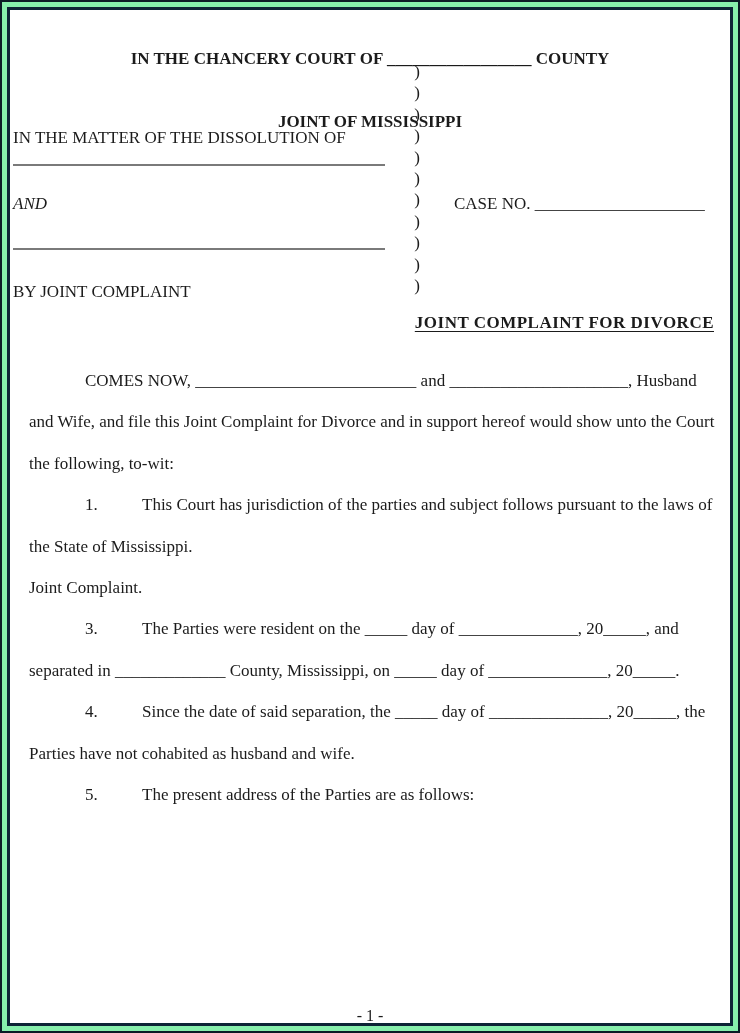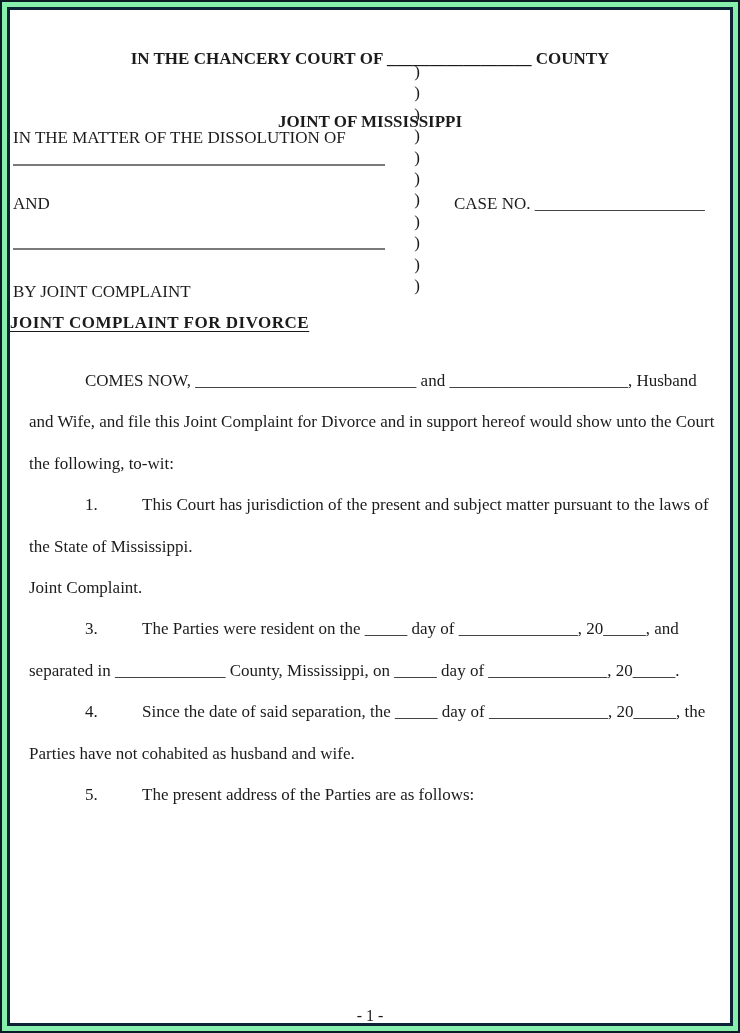--- a/index.html
+++ b/index.html
@@ -40,7 +40,7 @@
     position: absolute; top: 154px; left: 3px; width: 372px;
     border-bottom: 2px solid #7a7a7a; height: 0;
   }
-  .and-label { position: absolute; top: 184px; left: 3px; }
+  .and-label { position: absolute; top: 184px; left: 3px; font-style: italic; }
   .rule-2 {
     position: absolute; top: 238px; left: 3px; width: 372px;
     border-bottom: 2px solid #7a7a7a; height: 0;

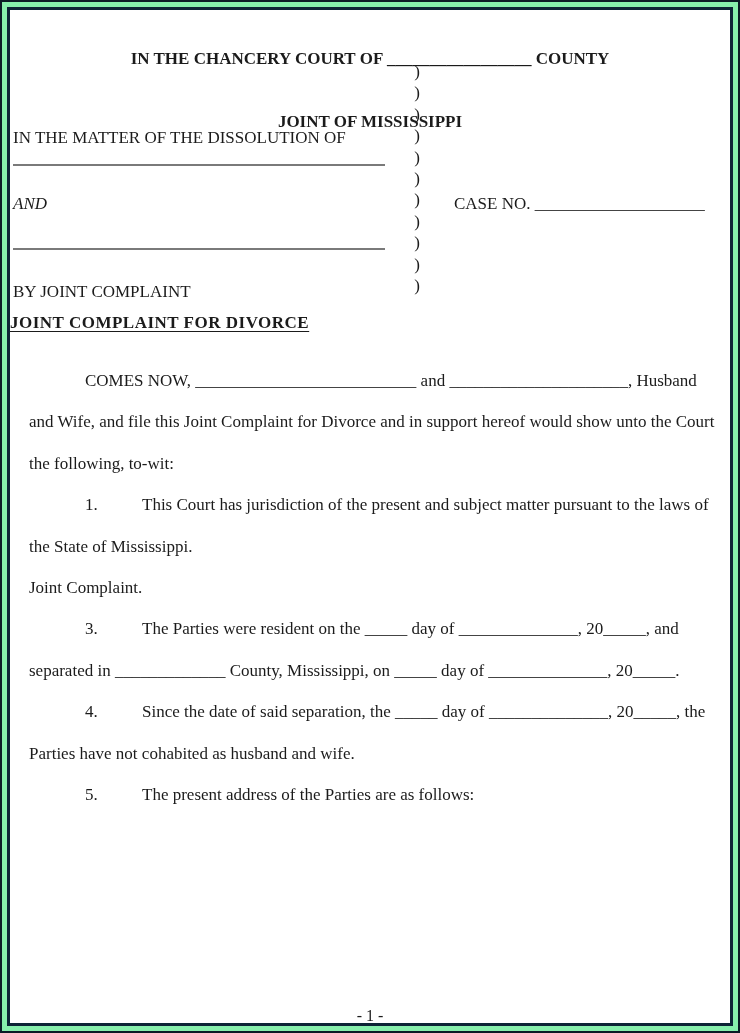--- a/index.html
+++ b/index.html
@@ -61,7 +61,7 @@
   
   .doc-title {
     position: absolute; top: 303px; left: 0; right: 16px;
-    text-align: left; font-weight: 700;
+    text-align: right; font-weight: 700;
     letter-spacing: 0.5px;
   }
   .doc-title span {

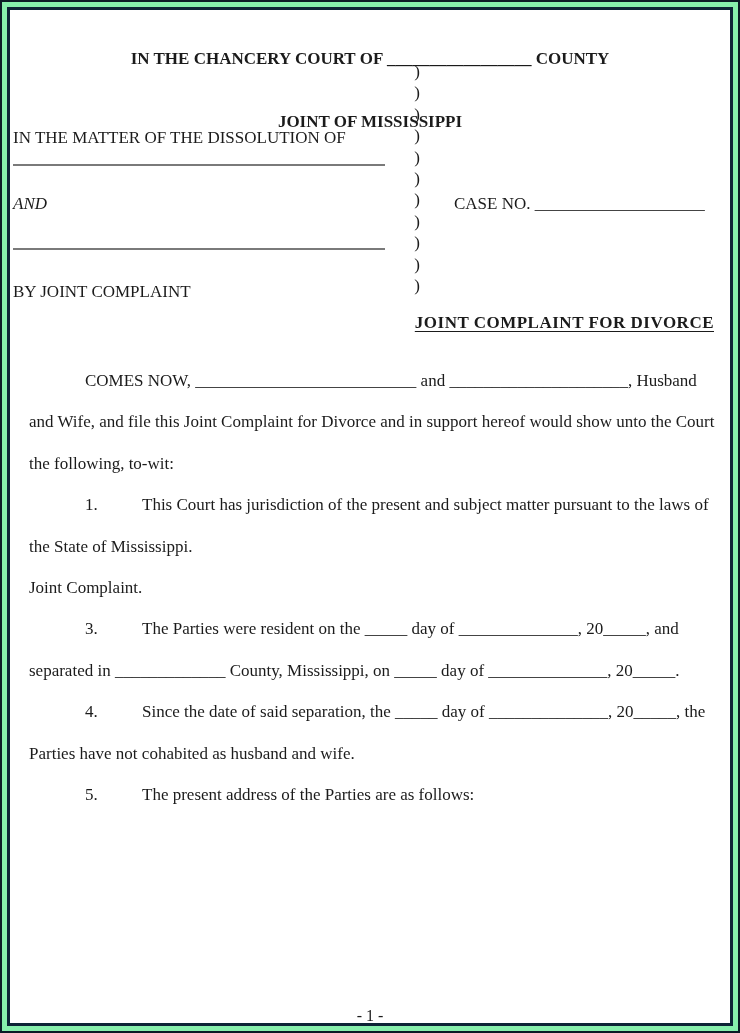--- a/index.html
+++ b/index.html
@@ -131,7 +131,7 @@
       <div class="ln"><span class="ind"></span><span>COMES NOW, __________________________ and _____________________, Husband</span></div>
       <div class="ln"><span>and Wife, and file this Joint Complaint for Divorce and in support hereof would show unto the Court</span></div>
       <div class="ln"><span>the following, to-wit:</span></div>
-      <div class="ln"><span class="ind"></span><span class="num">1.</span><span>This Court has jurisdiction of the present and subject matter pursuant to the laws of</span></div>
+      <div class="ln"><span class="ind"></span><span class="num">1.</span><span>This Court has jurisdiction of the parties and subject follows pursuant to the laws of</span></div>
       <div class="ln"><span>the State of Mississippi.</span></div>
       <div class="ln"><span>Joint Complaint.</span></div>
       <div class="ln"><span class="ind"></span><span class="num">3.</span><span>The Parties were resident on the _____ day of ______________, 20_____, and</span></div>

